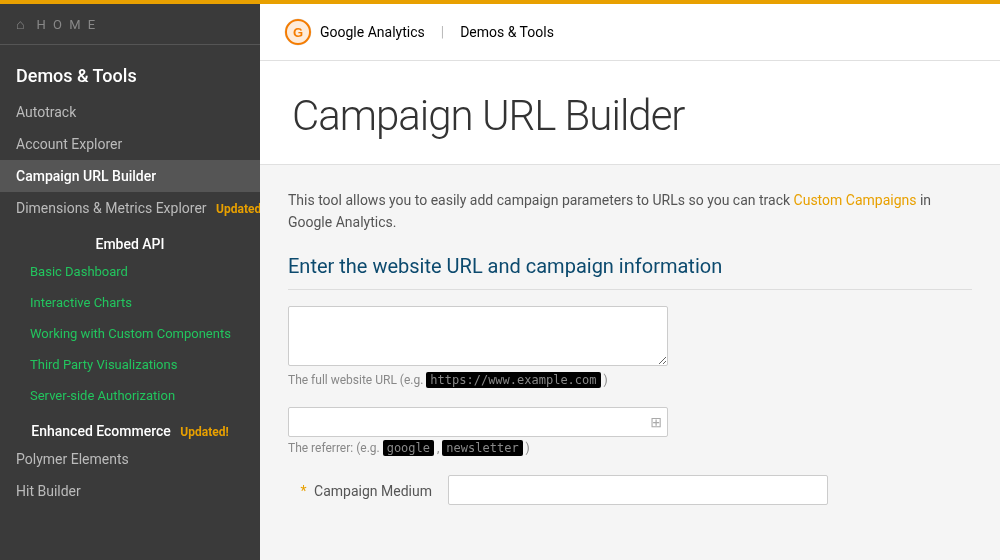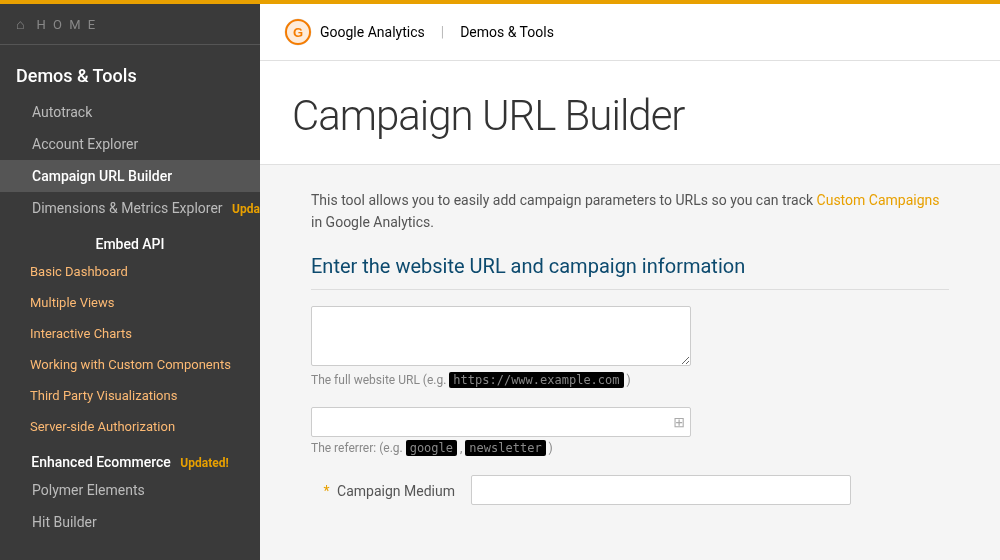--- a/index.html
+++ b/index.html
@@ -52,7 +52,7 @@
     }
 
     .sidebar-item {
-      padding: 8px 32px;
+      padding: 8px 16px;
       cursor: pointer;
       color: #bbb;
       font-size: 14px;

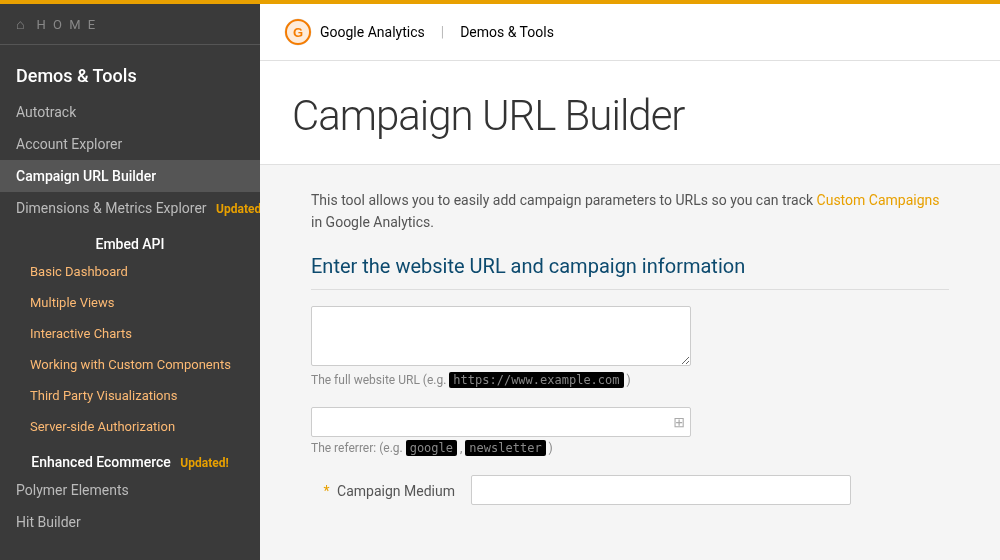--- a/index.html
+++ b/index.html
@@ -135,7 +135,7 @@
       flex: 1;
       overflow-y: auto;
       background: #f5f5f5;
-      padding: 24px 51px;
+      padding: 24px 28px;
     }
 
     .intro-text {

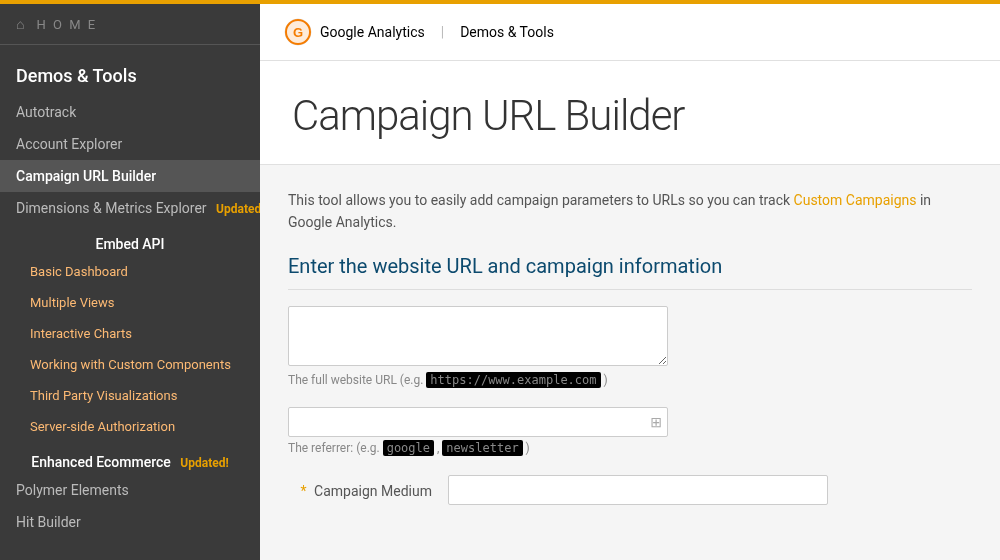--- a/index.html
+++ b/index.html
@@ -66,7 +66,7 @@
     .sidebar-item.sub {
       padding-left: 30px;
       font-size: 13px;
-      color: #fdba74;
+      color: #22c55e;
     }
 
     .sidebar-section-label {

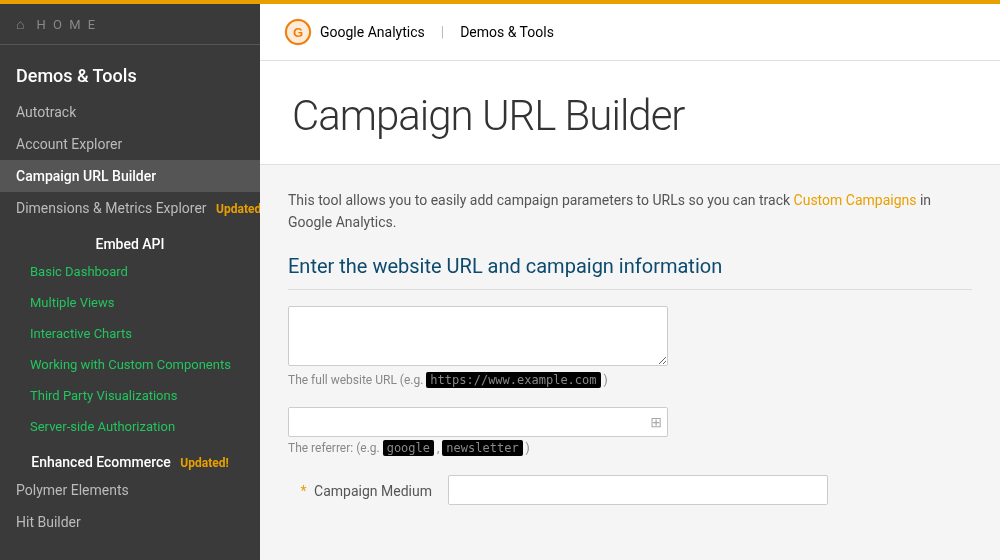--- a/index.html
+++ b/index.html
@@ -278,7 +278,6 @@
 
     <div class="sidebar-section-label">Embed API</div>
     <div class="sidebar-item sub">Basic Dashboard</div>
-    <div class="sidebar-item sub">Multiple Views</div>
     <div class="sidebar-item sub">Interactive Charts</div>
     <div class="sidebar-item sub">Working with Custom Components</div>
     <div class="sidebar-item sub">Third Party Visualizations</div>

